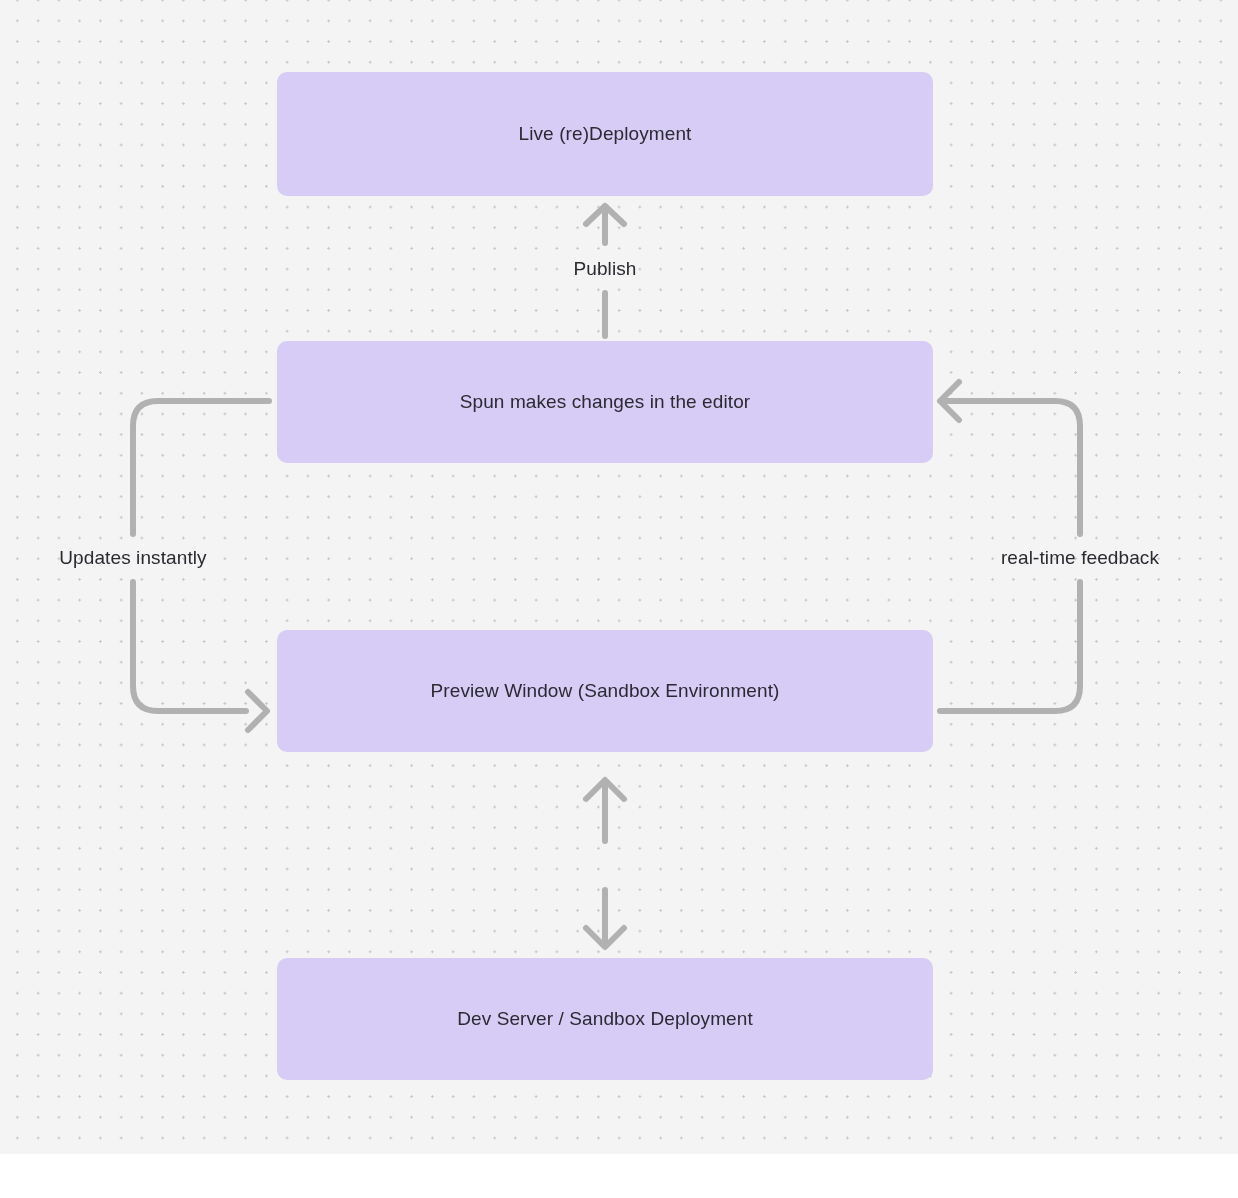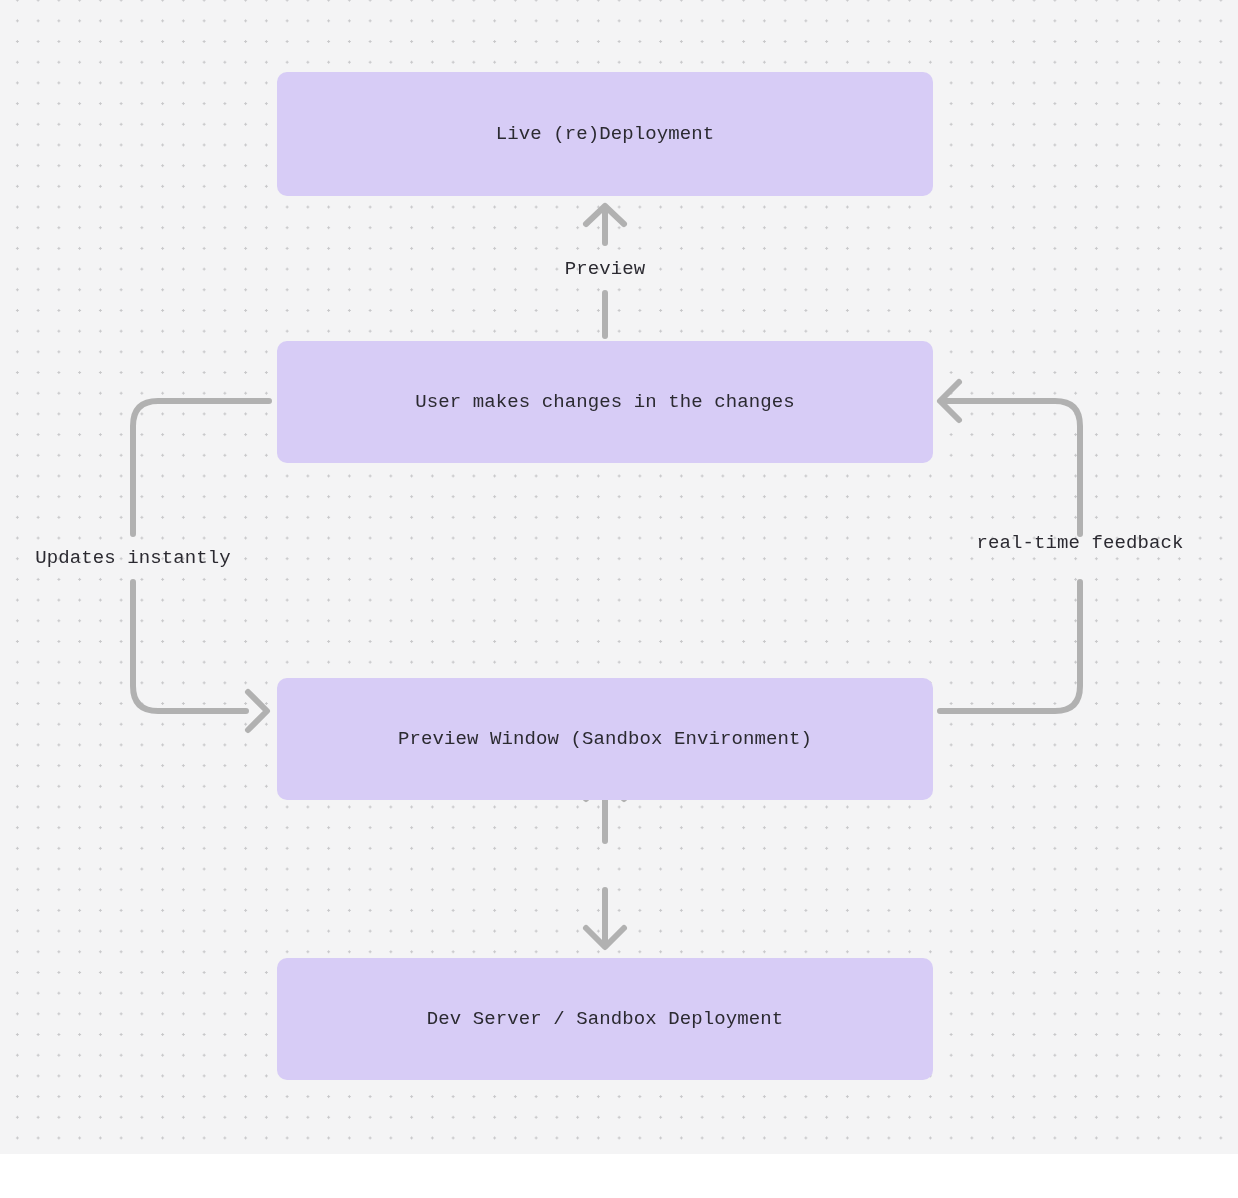--- a/index.html
+++ b/index.html
@@ -11,7 +11,7 @@
     width: 1238px;
     height: 1154px;
     overflow: hidden;
-    font-family: Liberation Mono, monospace;
+    font-family: Liberation Sans, sans-serif;
     background-color: var(--canvas-bg, #f4f4f5);
     background-image: radial-gradient(circle, var(--dot, #c7c7c9) 1.2px, rgba(199,199,201,0) 1.3px);
     background-size: 20.75px 20.7px;

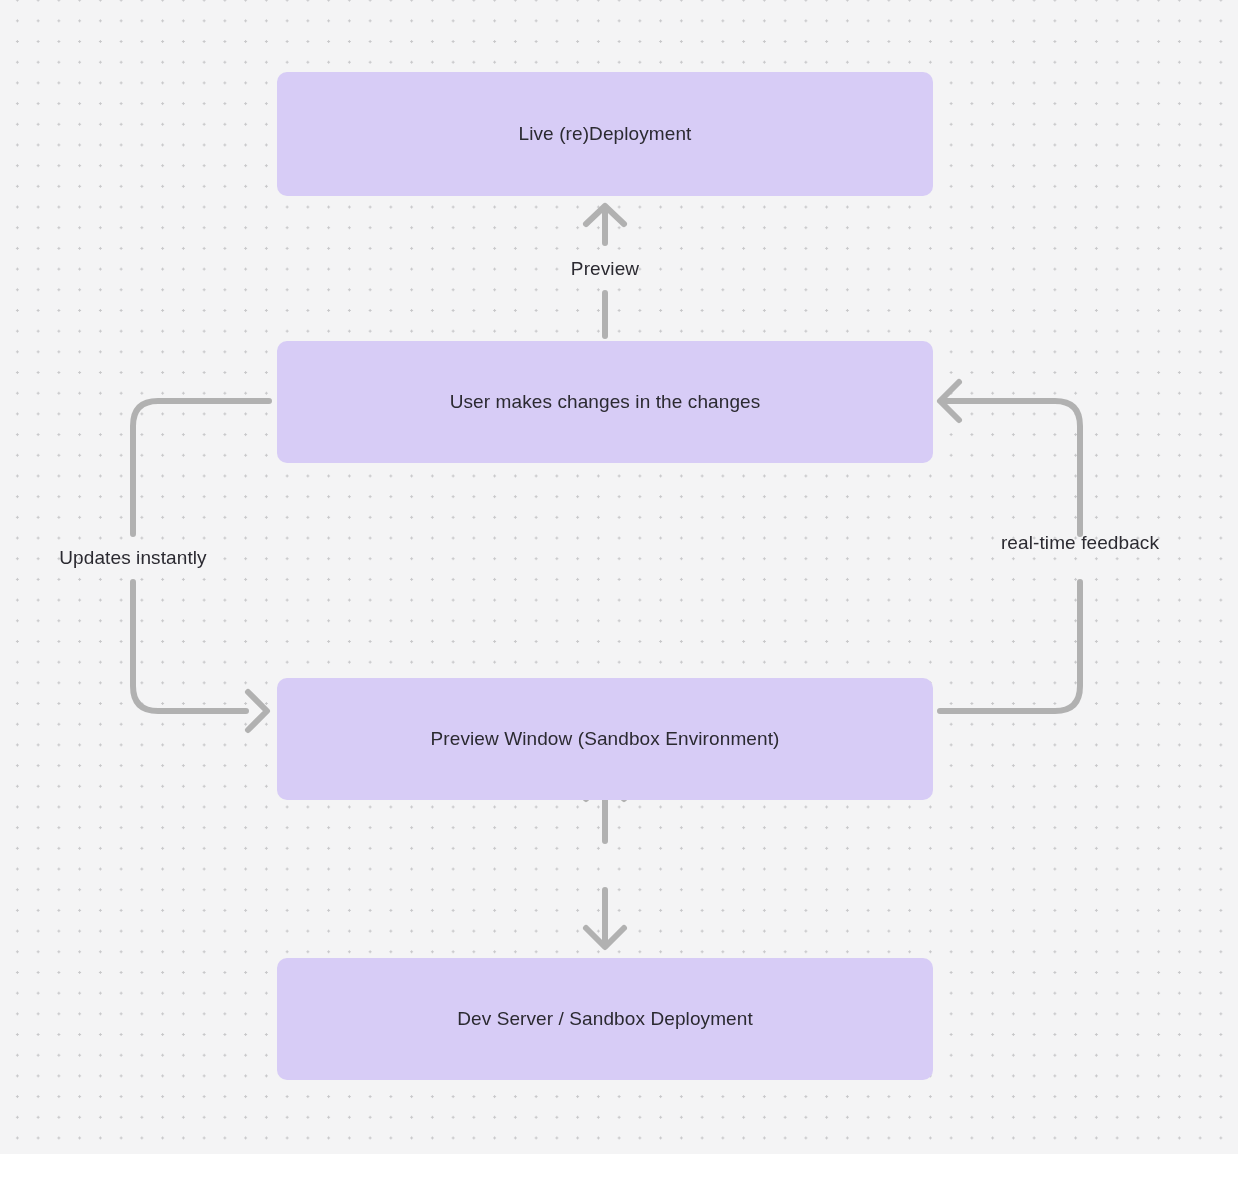--- a/index.html
+++ b/index.html
@@ -115,7 +115,7 @@
     <span>Dev Server / Sandbox Deployment</span>
   </div>
 
-  <div class="edge-label el-publish">Preview</div>
+  <div class="edge-label el-publish">Publish</div>
   <div class="edge-label el-updates">Updates instantly</div>
   <div class="edge-label el-feedback">real-time feedback</div>
 

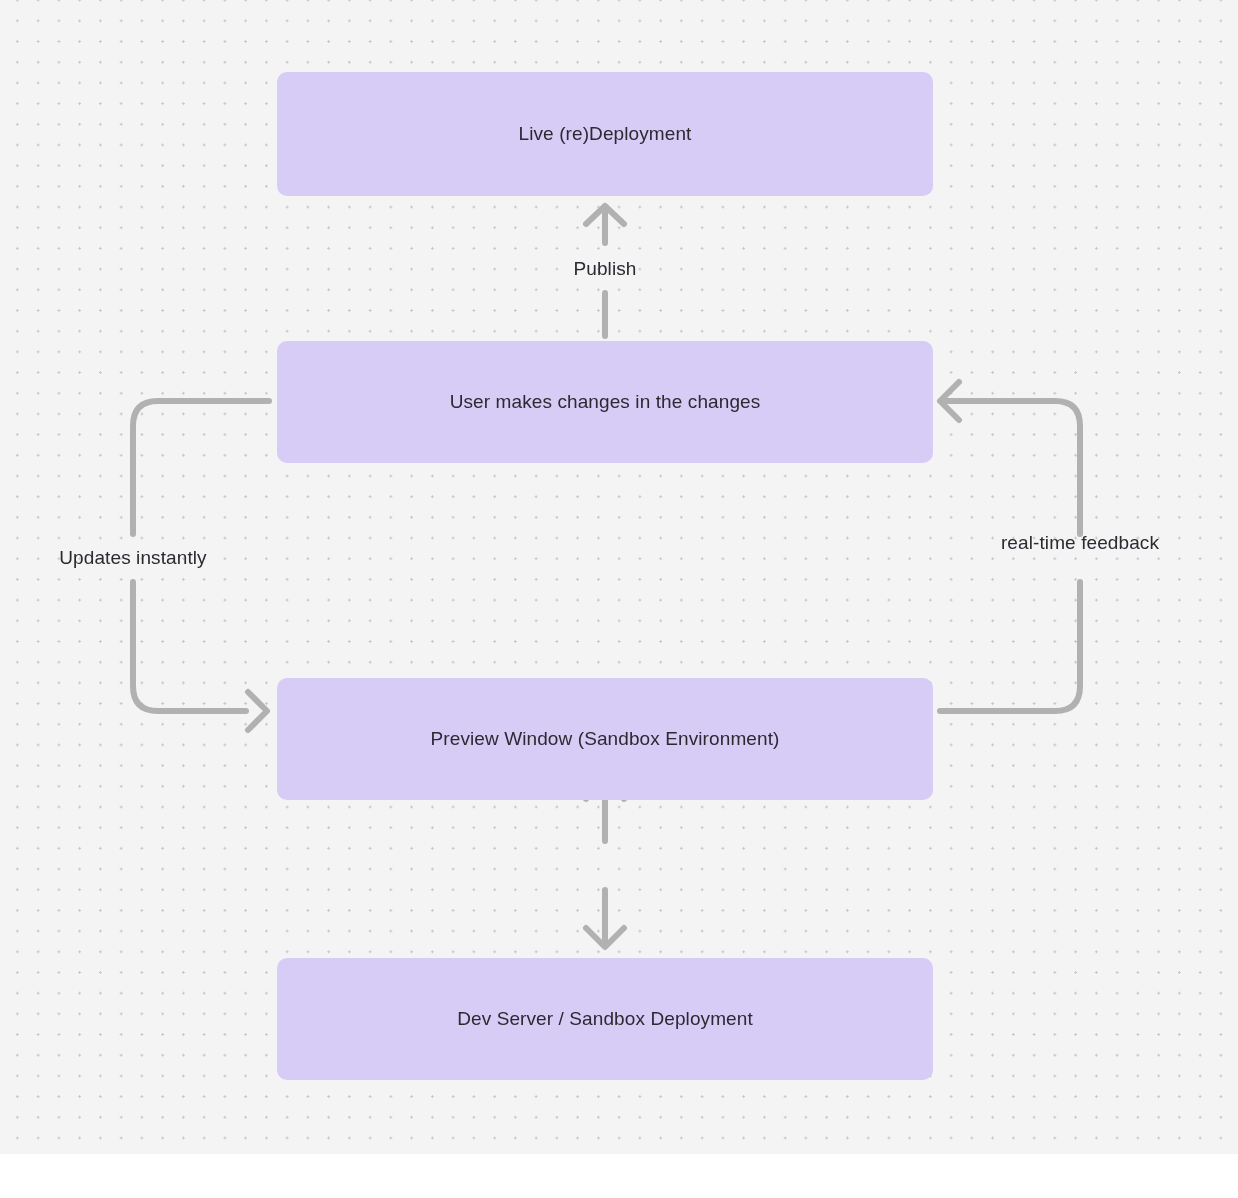--- a/index.html
+++ b/index.html
@@ -104,7 +104,7 @@
   </div>
 
   <div class="node node-1">
-    <span>User makes changes in the changes</span>
+    <span>Spun makes changes in the editor</span>
   </div>
 
   <div class="node node-2">

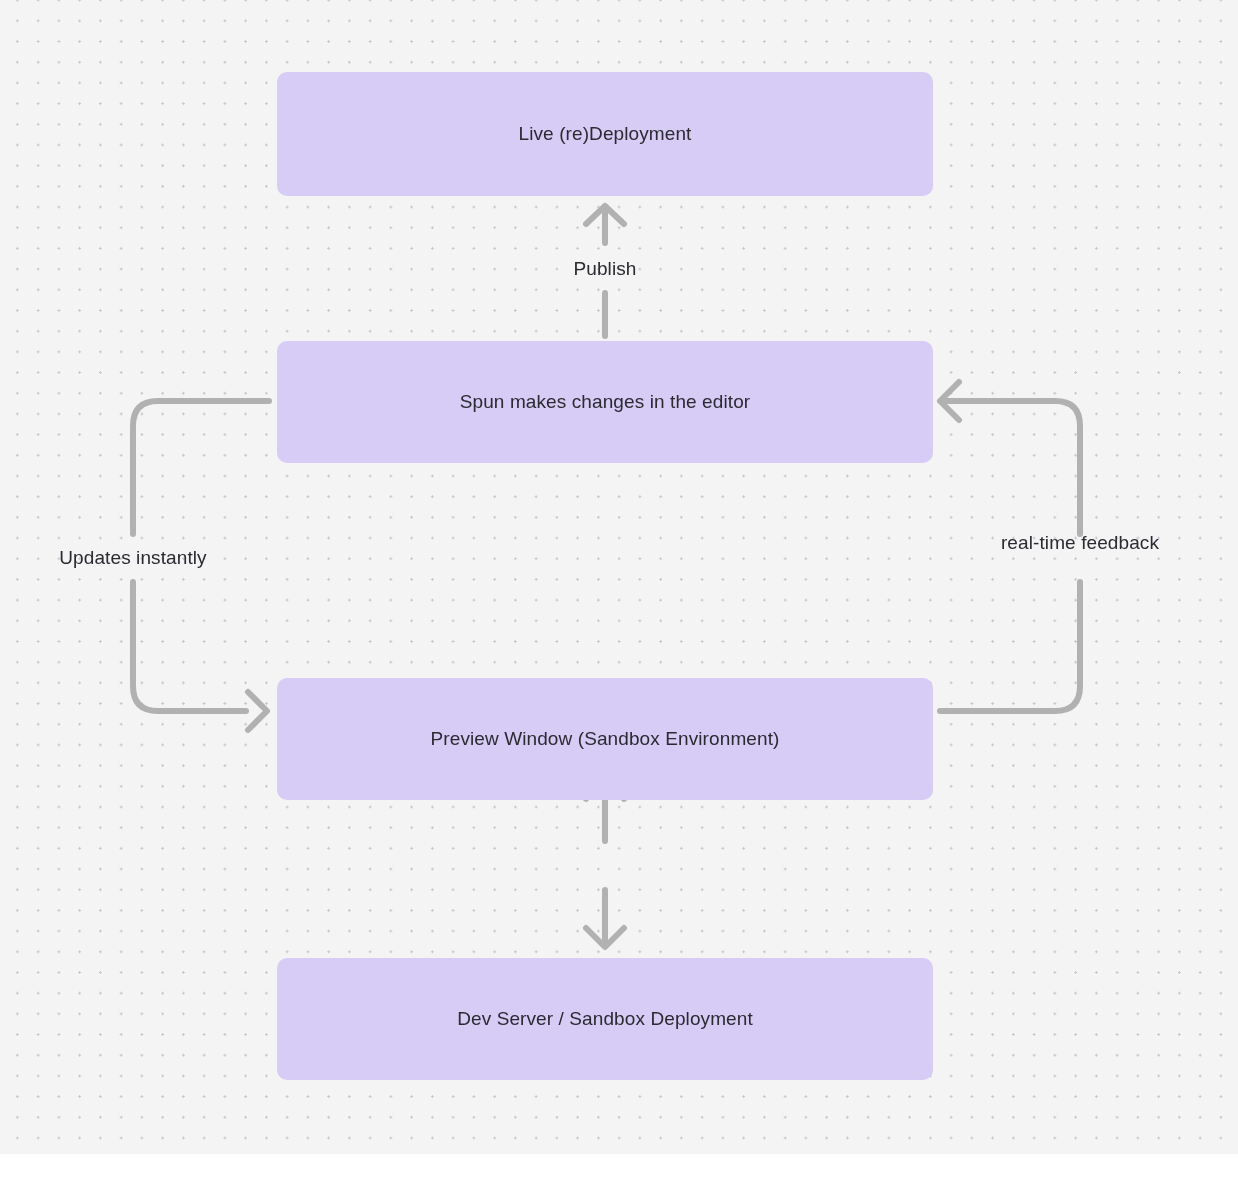--- a/index.html
+++ b/index.html
@@ -63,7 +63,7 @@
   }
   .el-publish  { left: 605px;  top: 269px; }
   .el-updates  { left: 133px;  top: 558px; }
-  .el-feedback { left: 1080px; top: 543px; }
+  .el-feedback { left: 1080px; top: 558px; }
   .el-spunup   { left: 606px;  top: 866px; }
 </style>
 </head>

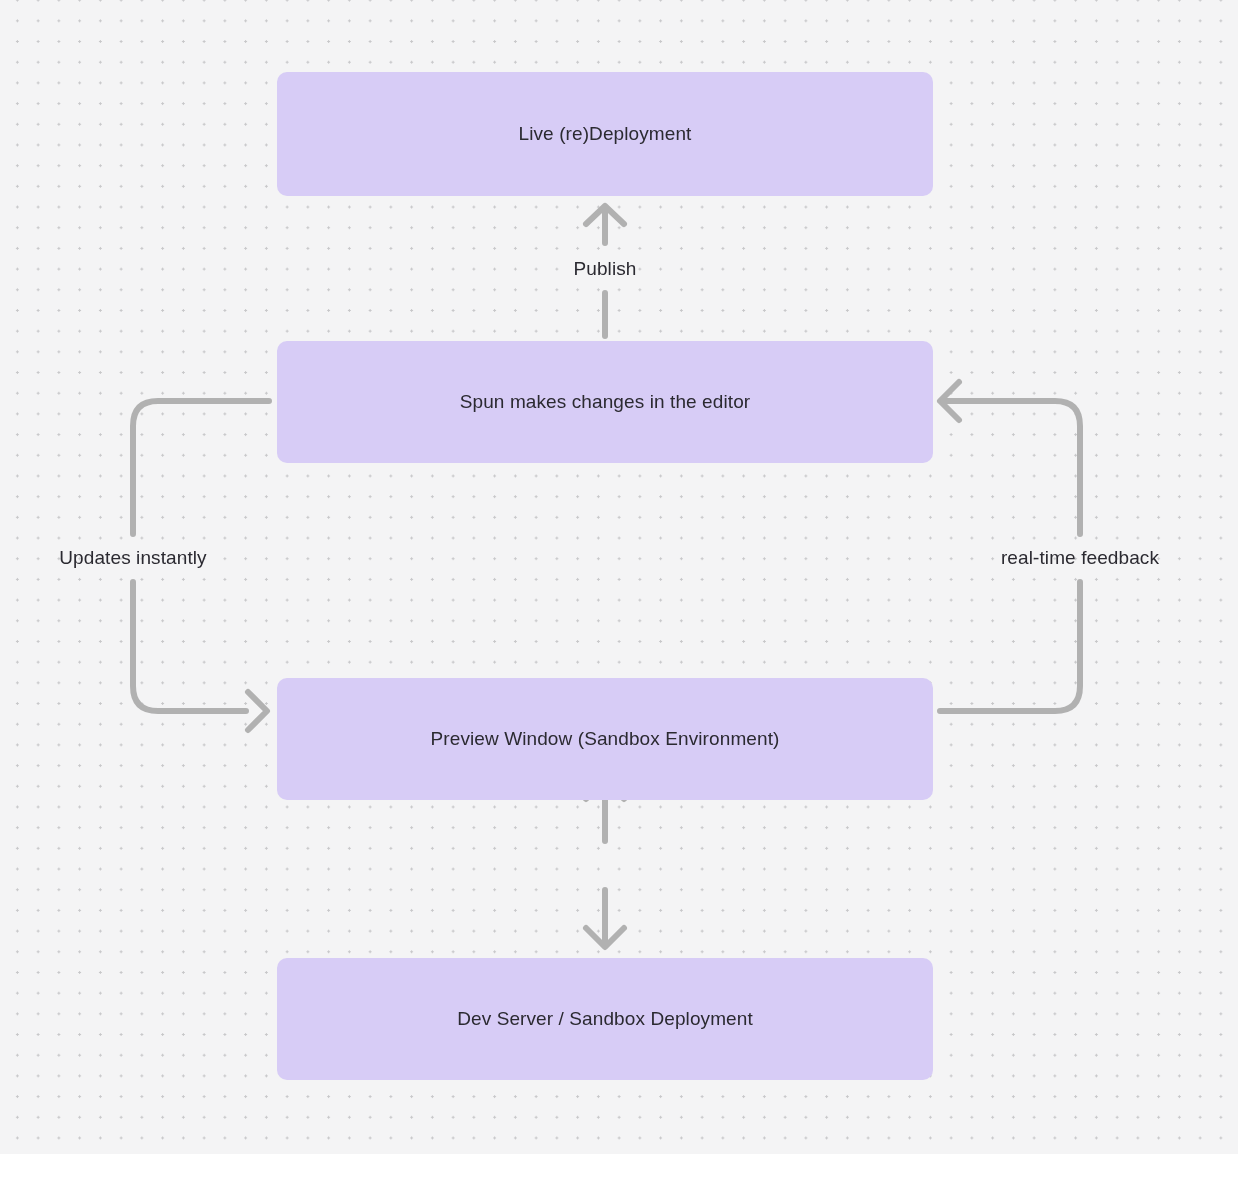--- a/index.html
+++ b/index.html
@@ -49,7 +49,7 @@
   }
   .node-0 { top: 72px;  height: 124px; }
   .node-1 { top: 341px; height: 122px; }
-  .node-2 { top: 678px; height: 122px; }
+  .node-2 { top: 630px; height: 122px; }
   .node-3 { top: 958px; height: 122px; }
 
   .edge-label {

